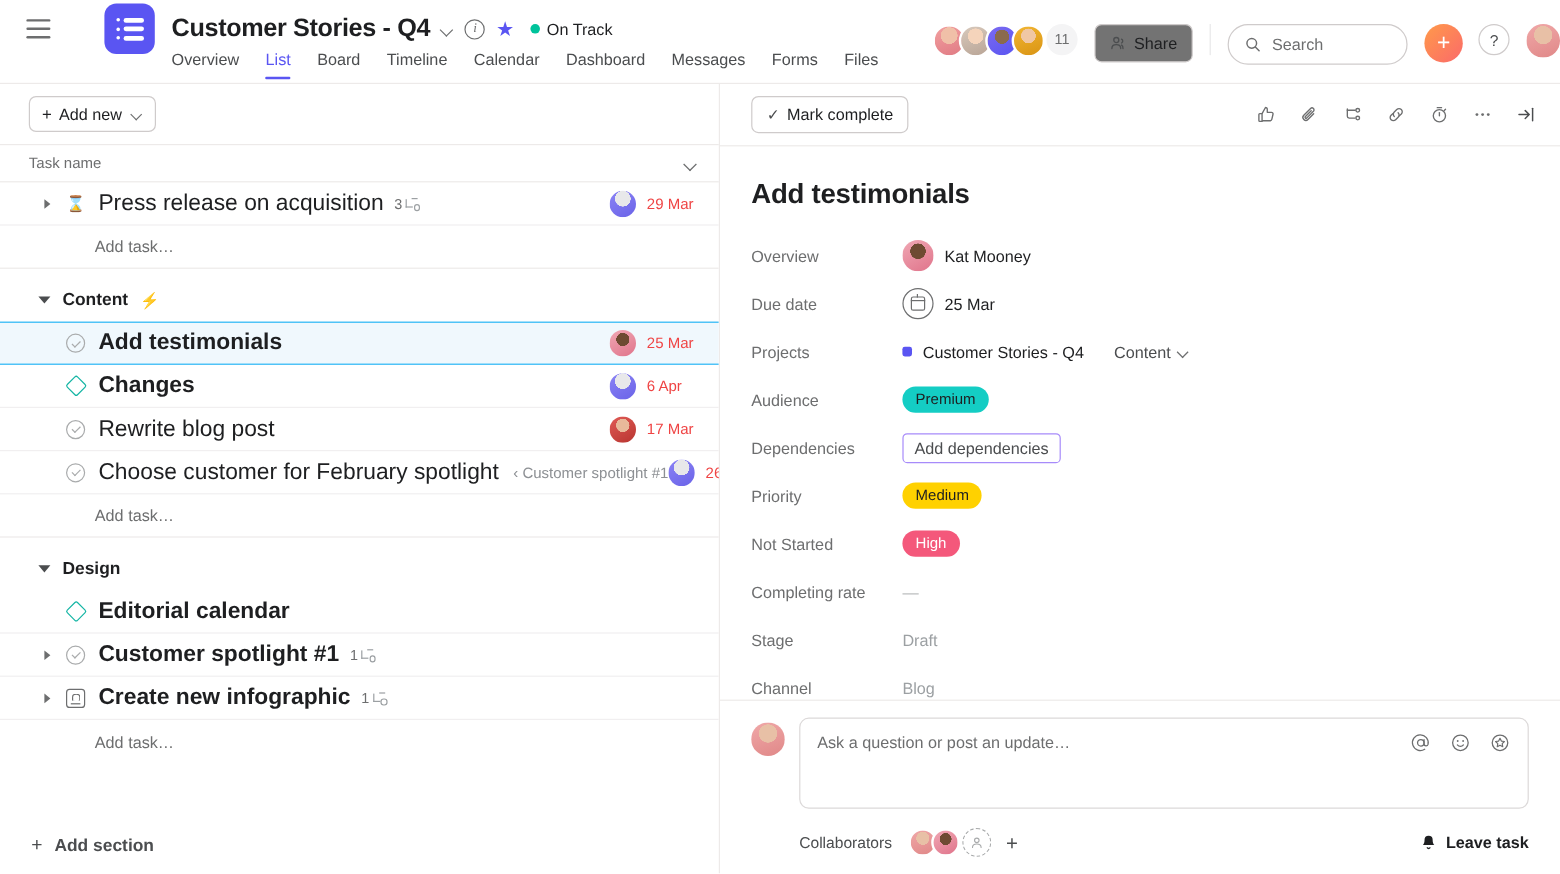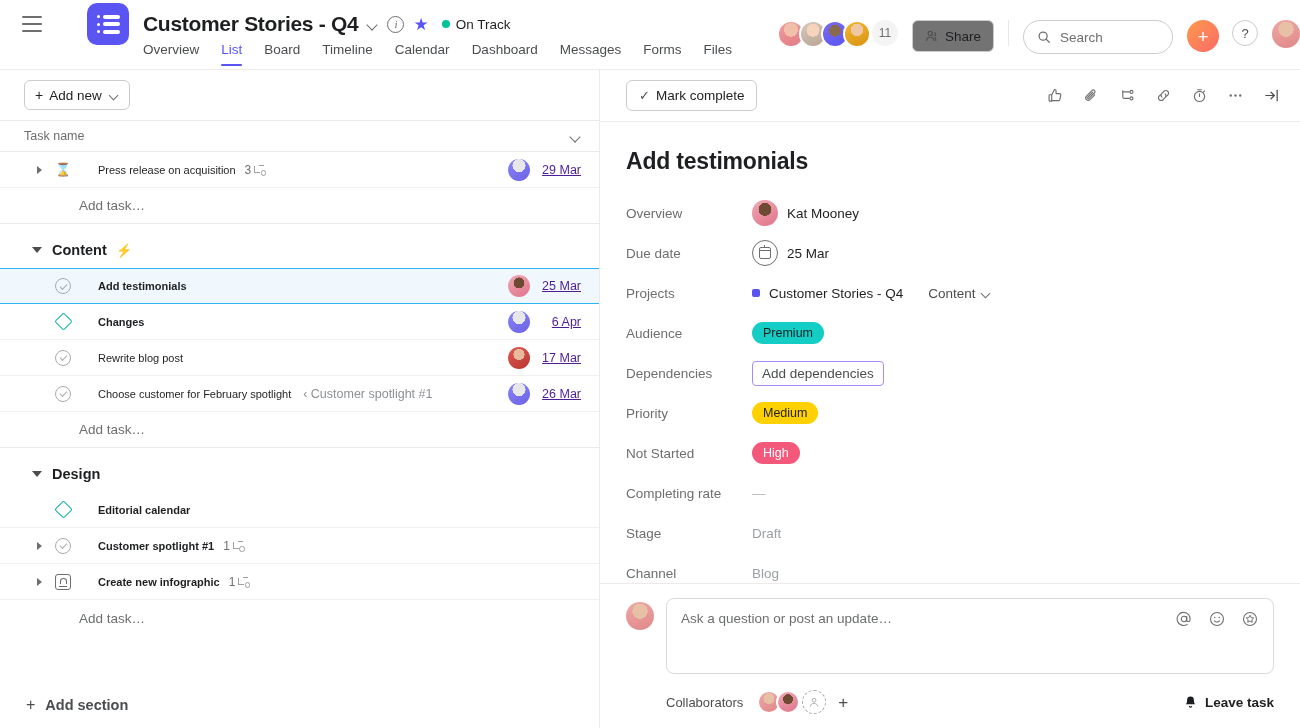--- a/index.html
+++ b/index.html
@@ -186,7 +186,7 @@
     content: ""; position: absolute; width: 5px; height: 5px; border: 1.3px solid #6d6e6f;
     border-radius: 50% 50% 0 0; border-bottom: none; margin-bottom: 3.5px;
   }
-  .task-name { font-size: 11px; color: #1e1f21; margin-left: 26px; white-space: nowrap; }
+  .task-name { font-size: 19px; color: #1e1f21; margin-left: 10px; white-space: nowrap; }
   .task-name.bold { font-weight: 700; }
   .sub-count { font-size: 12px; color: #6d6e6f; margin-left: 9px; display: flex; align-items: center; gap: 3px; }
   .subtask-glyph { display: inline-block; width: 11px; height: 10px; position: relative; }

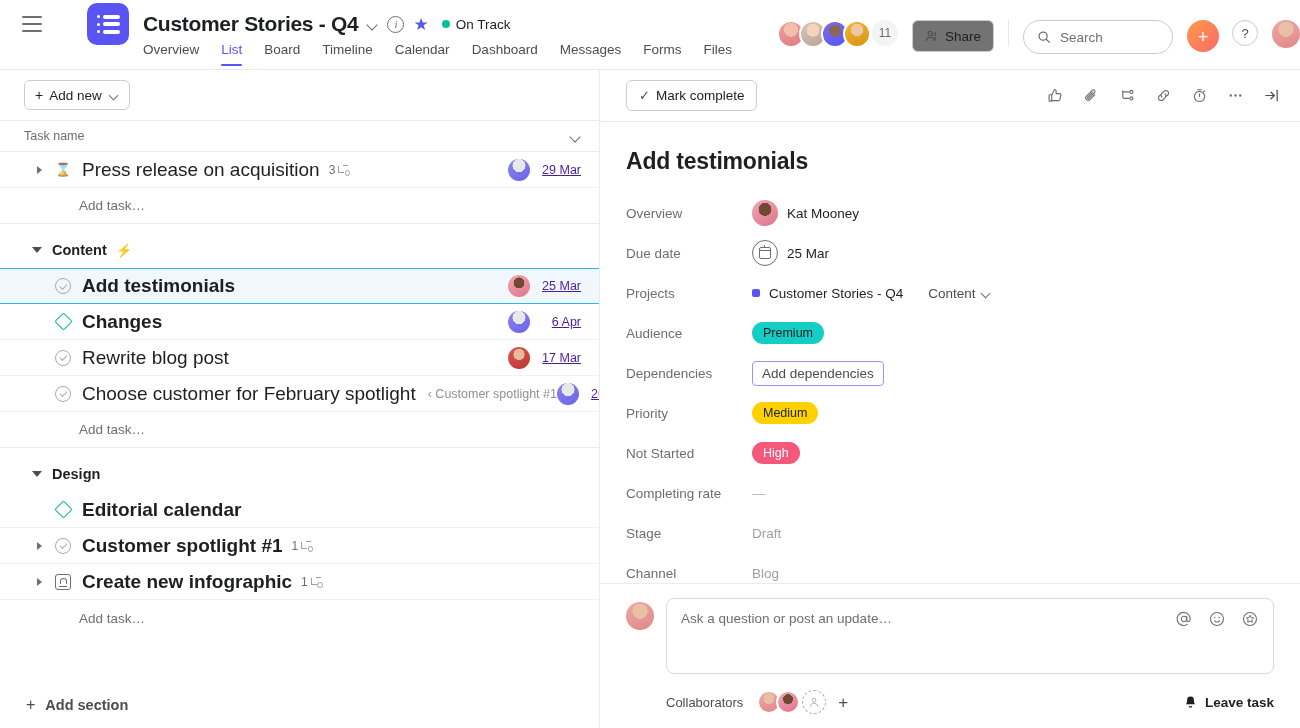--- a/index.html
+++ b/index.html
@@ -203,7 +203,7 @@
   }
   .parent-ref { font-size: 12.5px; color: #8d9094; margin-left: 12px; white-space: nowrap; }
   .row-right { margin-left: auto; display: flex; align-items: center; gap: 9px; }
-  .row-date { font-size: 12.5px; color: #4c1d95; min-width: 42px; text-align: right; text-decoration: underline; }
+  .row-date { font-size: 12.5px; color: #ef4444; min-width: 42px; text-align: left; }
   .row-av { width: 22px; height: 22px; border-radius: 50%; }
 
   .add-task-row {

